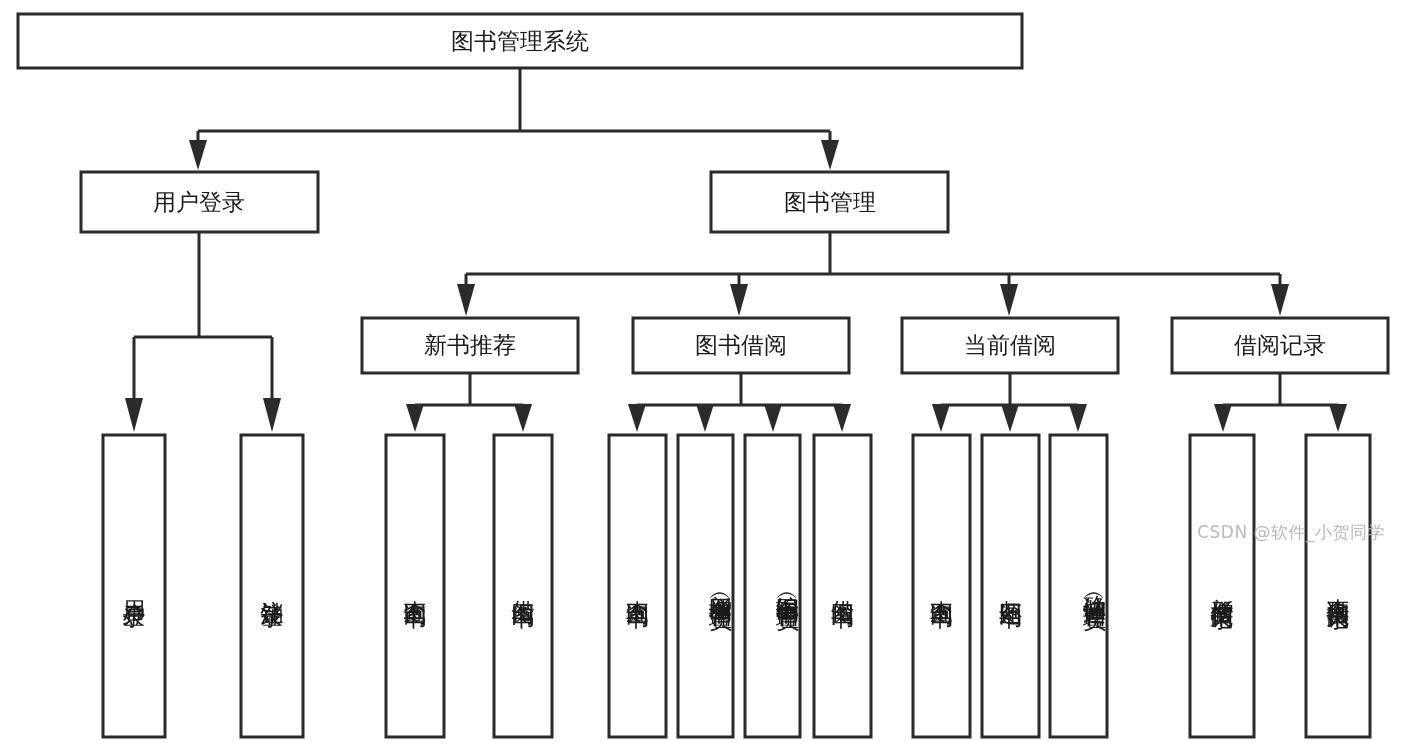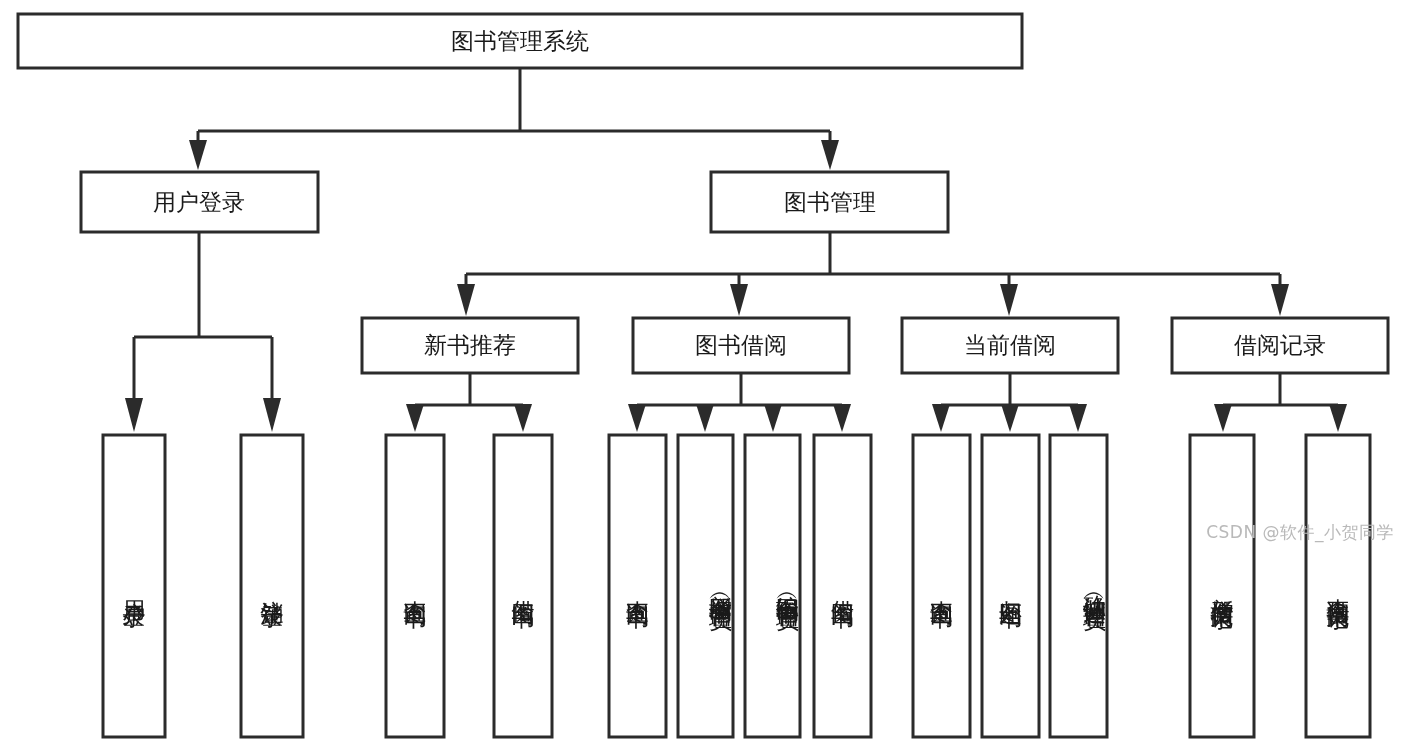--- a/index.html
+++ b/index.html
@@ -63,7 +63,7 @@
   }
   .watermark {
     position: absolute;
-    right: 11px;
+    right: 20px;
     bottom: 6px;
     font-family: "DejaVu Sans", "Liberation Sans", sans-serif;
     font-size: 17px;

